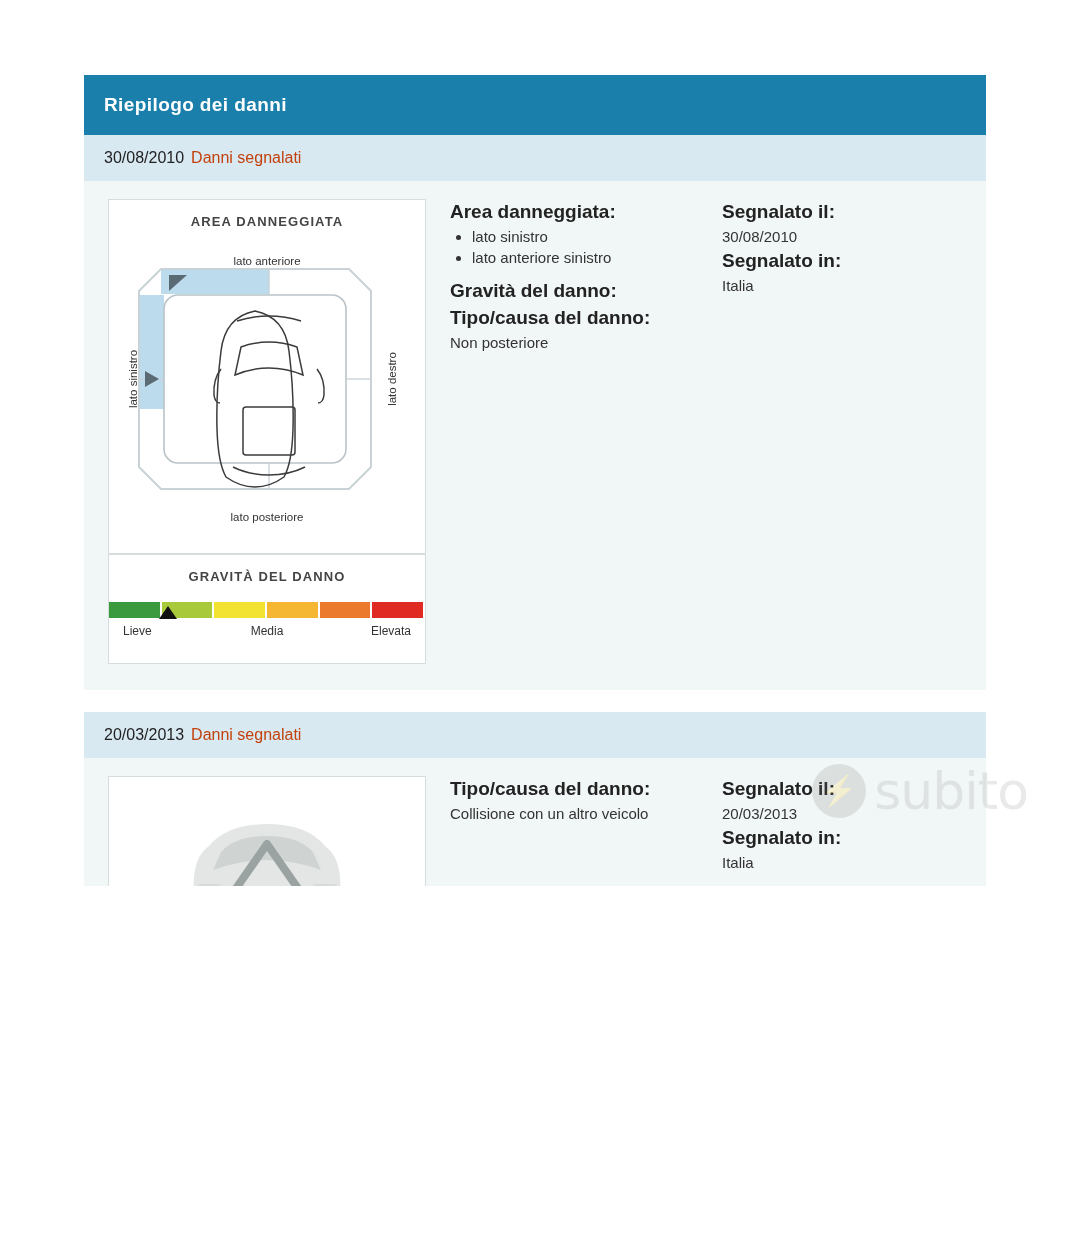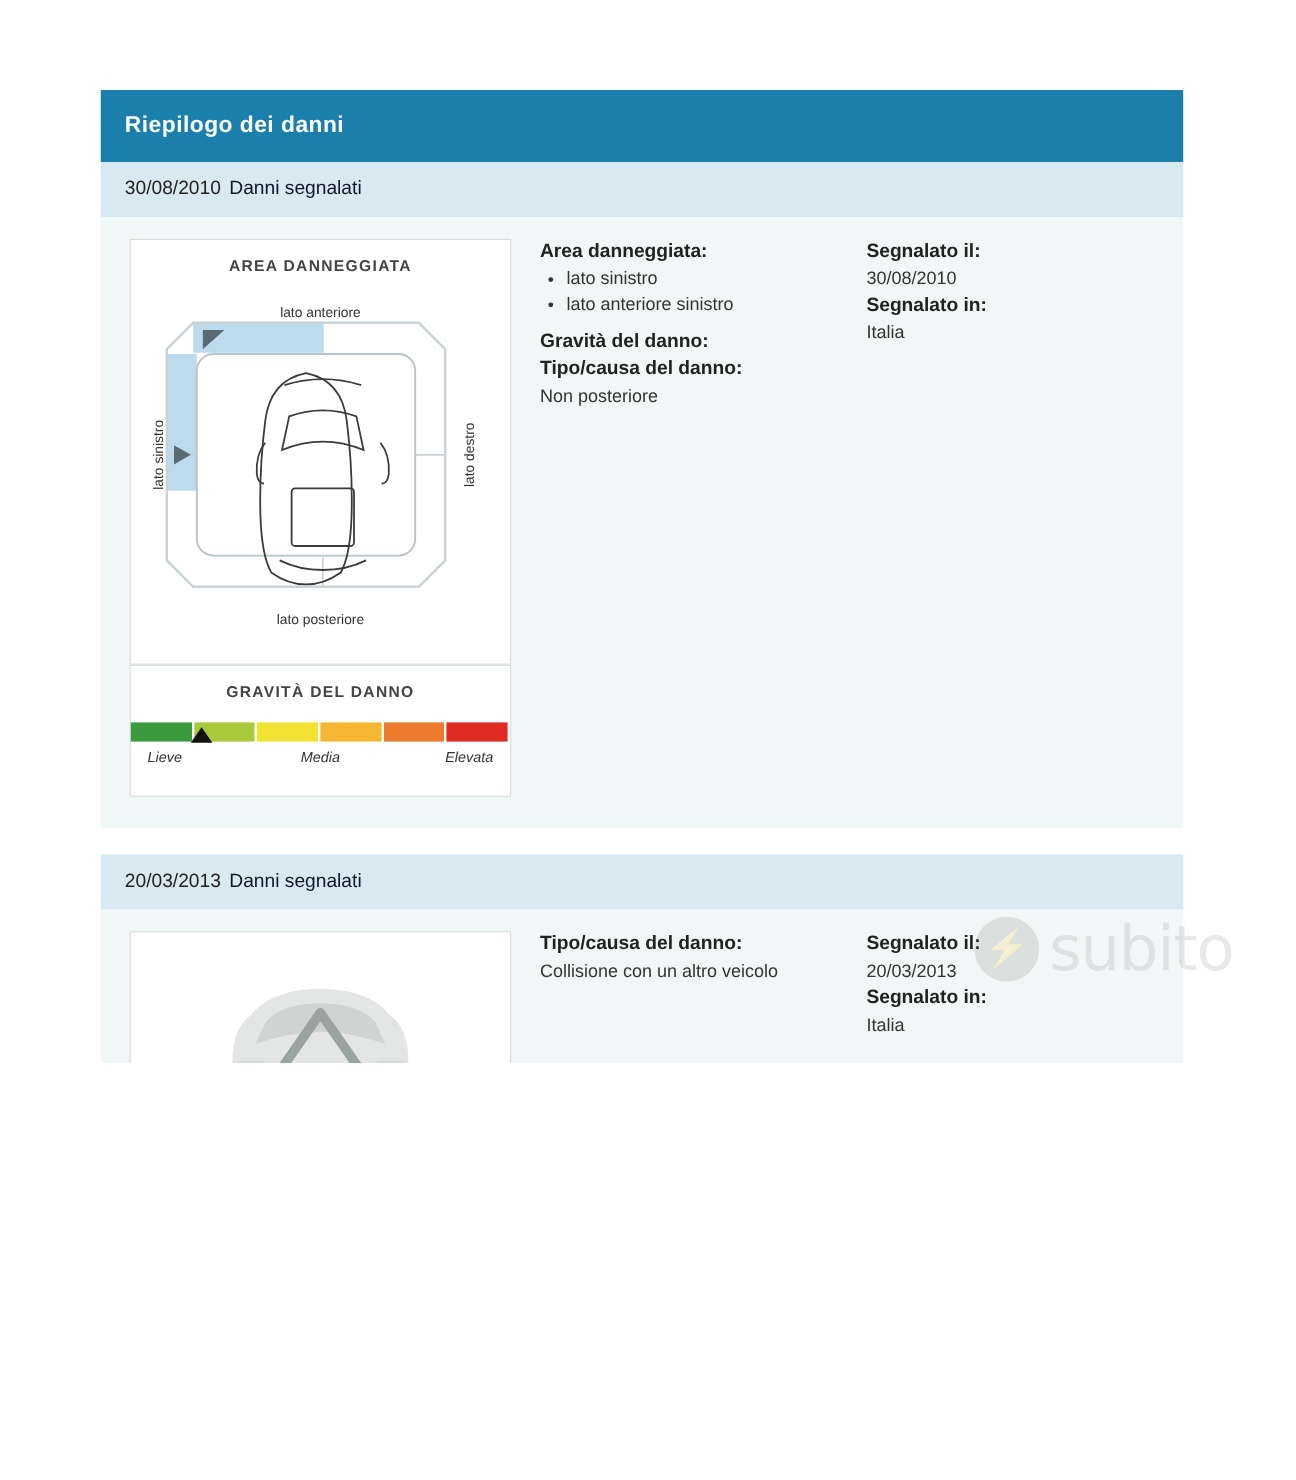--- a/index.html
+++ b/index.html
@@ -51,7 +51,7 @@
     margin-right: 7px;
   }
   .section-bar .label {
-    color: #0f172a;
+    color: #c2410c;
   }
   .section-body {
     background: #f1f7f6;

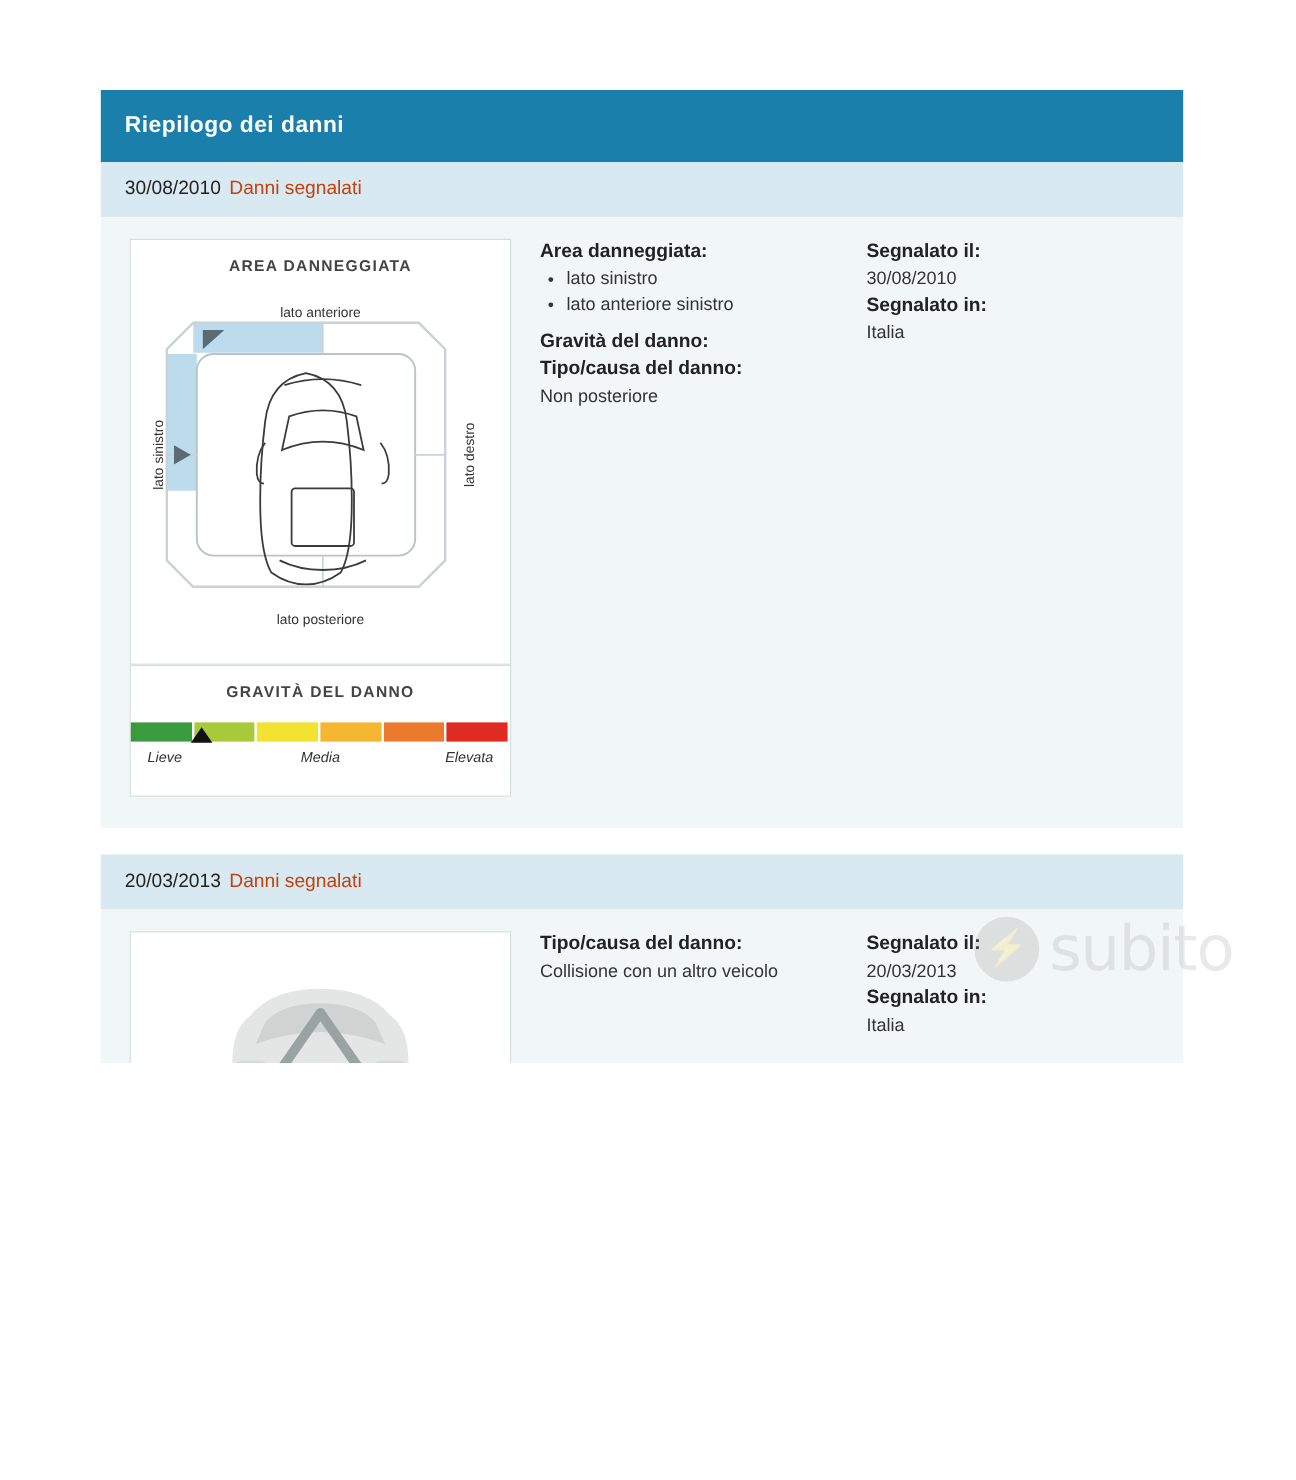--- a/index.html
+++ b/index.html
@@ -157,7 +157,7 @@
     padding-left: 24px;
   }
   .field-title {
-    font-size: 16px;
+    font-size: 19px;
     font-weight: bold;
     color: #222;
     margin: 0 0 5px 0;

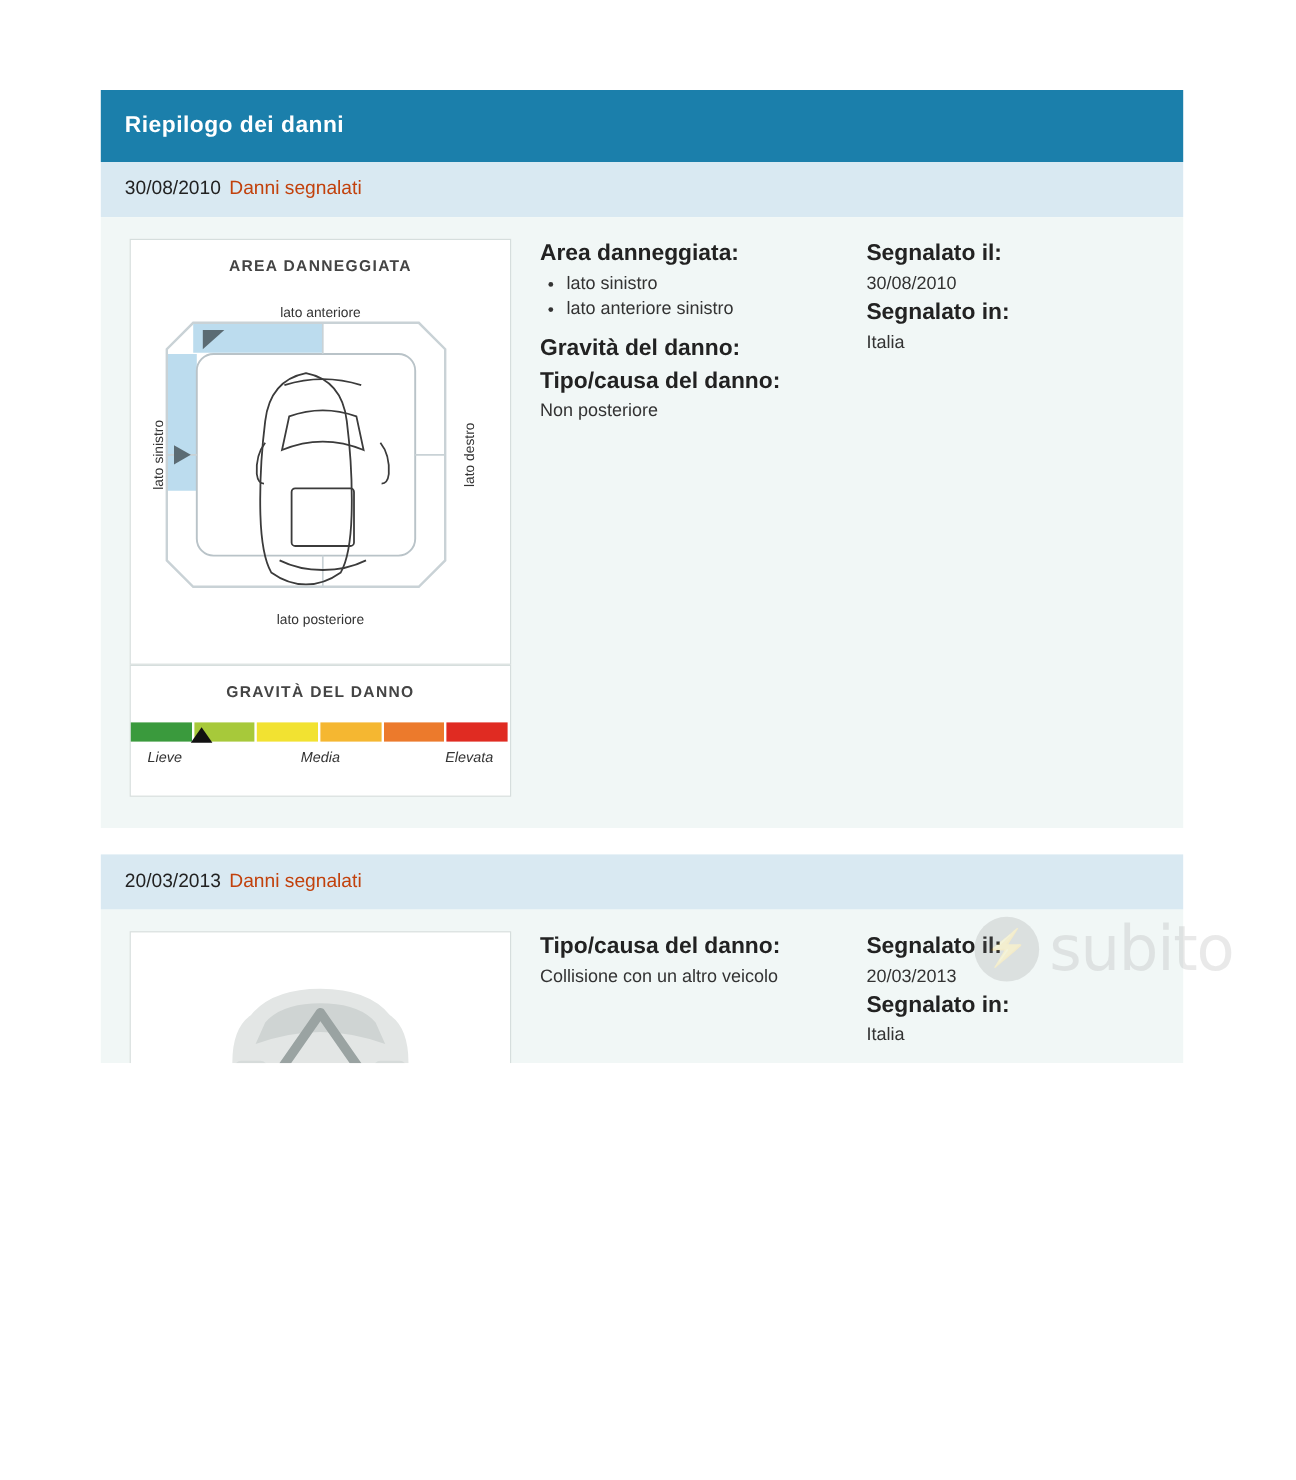--- a/index.html
+++ b/index.html
@@ -124,7 +124,7 @@
     font-size: 12px;
     color: #333;
   }
-  .scale-labels span { position: absolute; font-style: italic; }
+  .scale-labels span { position: absolute; }
   .sl-low  { left: 0; }
   .sl-mid  { left: 50%; transform: translateX(-50%); text-align: center; }
   .sl-high { right: 0; }

